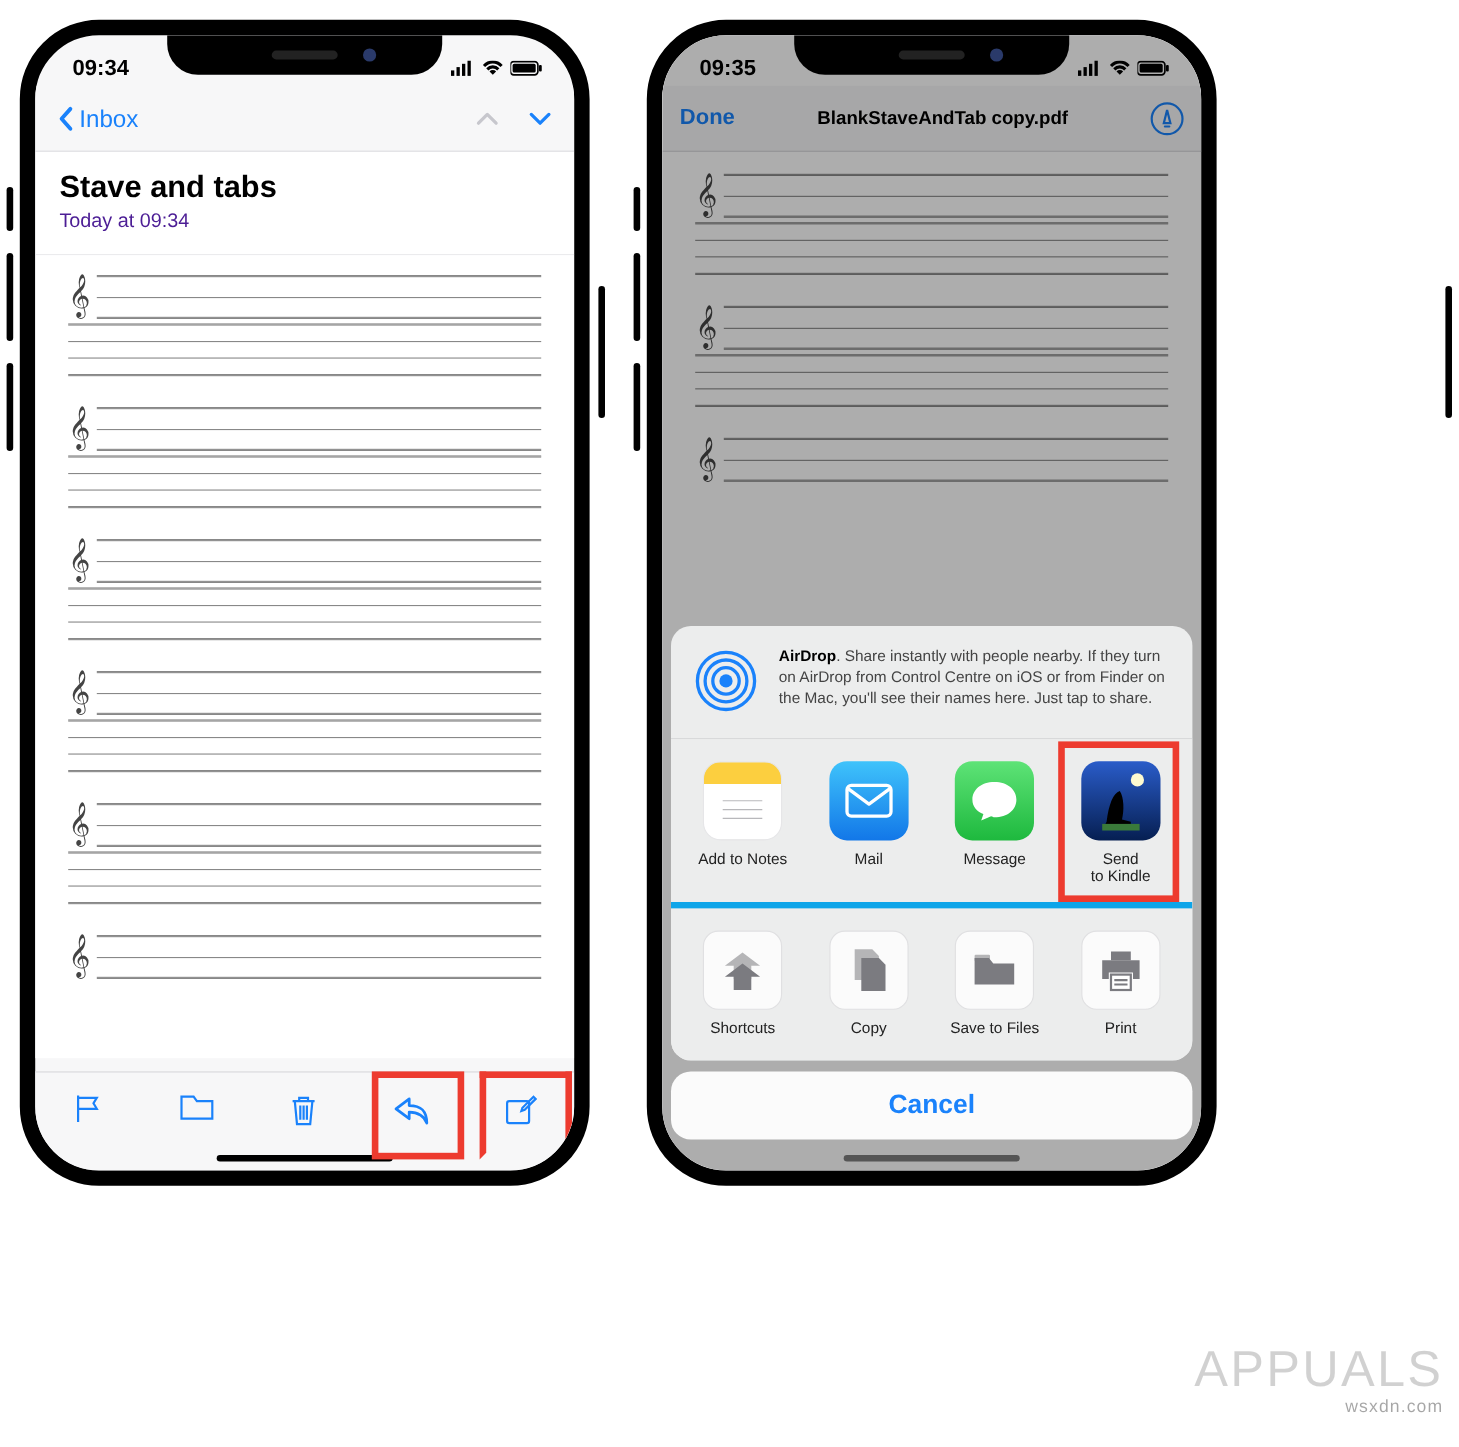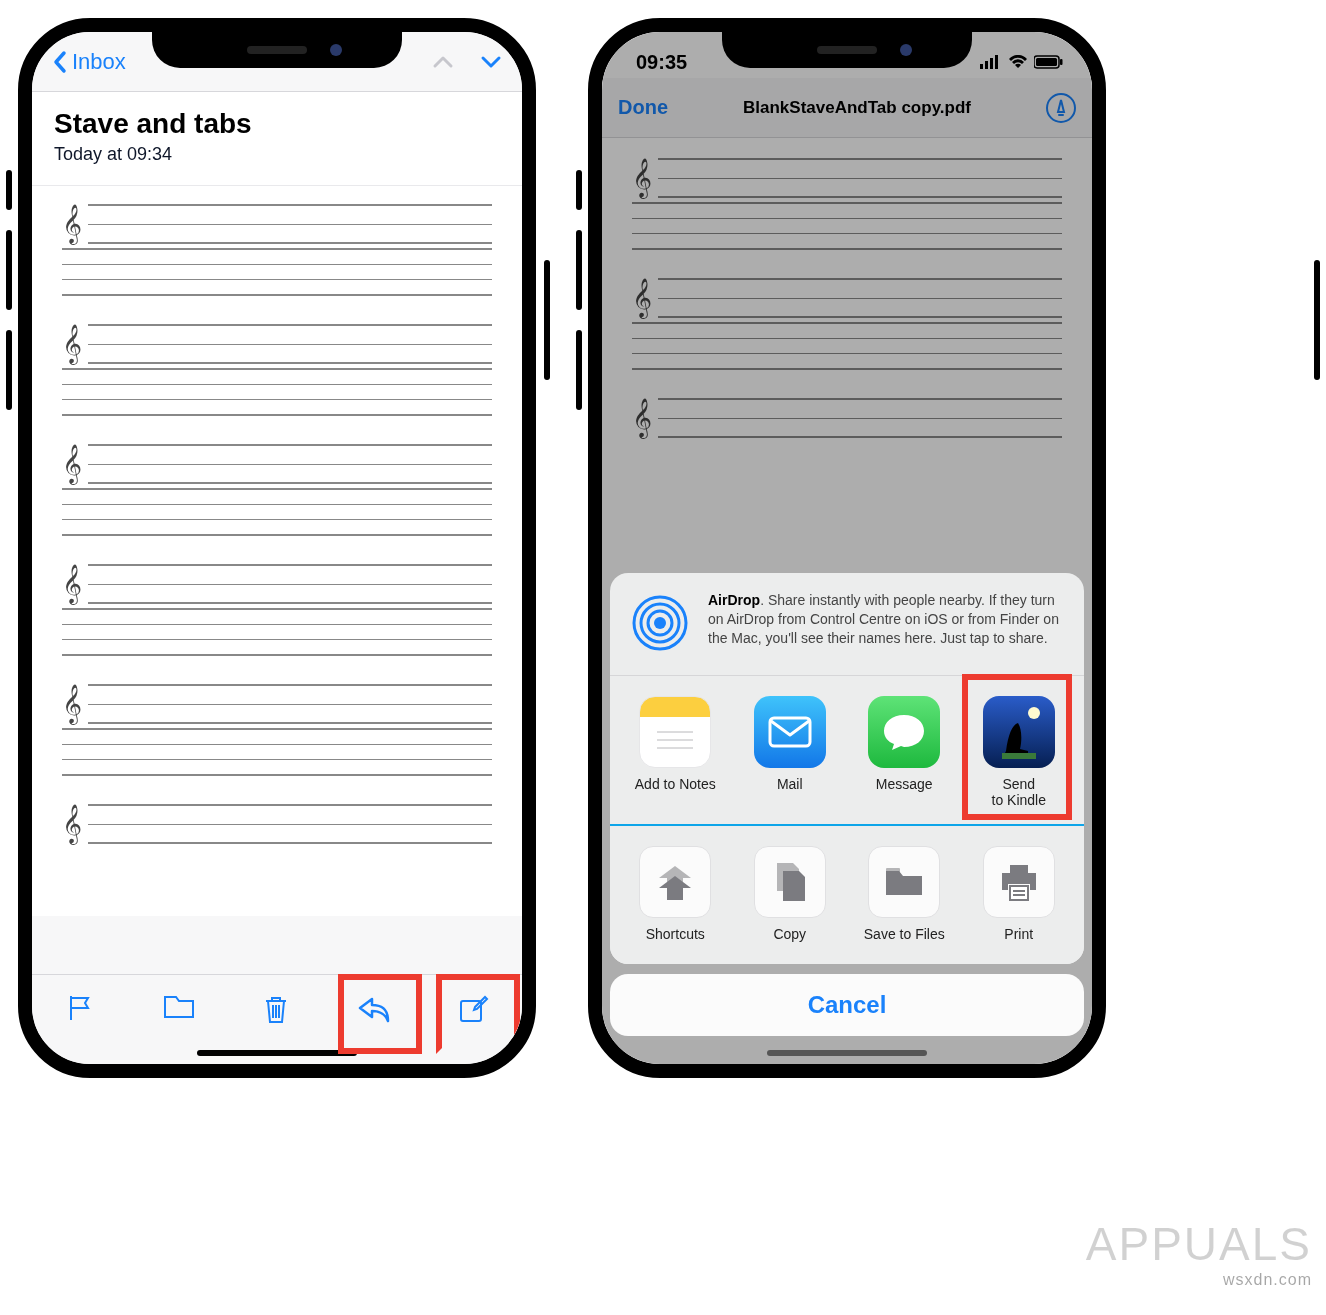--- a/index.html
+++ b/index.html
@@ -120,6 +120,25 @@
         <div class="camdot"></div>
     </div>
 
+    <div class="status-bar">
+      <span>09:34</span>
+      <span class="status-icons">
+        <svg width="22" height="14">
+            <rect x="0" y="9" width="3" height="5" fill="#000"></rect>
+            <rect x="5" y="6" width="3" height="8" fill="#000"></rect>
+            <rect x="10" y="3" width="3" height="11" fill="#000"></rect>
+            <rect x="15" y="0" width="3" height="14" fill="#000"></rect>
+          </svg>
+        <svg width="20" height="14" viewBox="0 0 20 14">
+            <path d="M10 13 L7 10 A4 4 0 0 1 13 10 Z M4 7 A8 8 0 0 1 16 7 L14 9 A5.5 5.5 0 0 0 6 9 Z M1 4 A12 12 0 0 1 19 4 L17 6 A9 9 0 0 0 3 6 Z" fill="#000"></path>
+          </svg>
+        <svg width="30" height="14">
+            <rect x="0" y="1" width="25" height="12" rx="3" fill="none" stroke="#000" stroke-width="1.5"></rect>
+            <rect x="2" y="3" width="21" height="8" rx="1.5" fill="#000"></rect>
+            <rect x="26" y="4" width="2.5" height="6" rx="1" fill="#000"></rect>
+          </svg>
+      </span>
+    </div>
 
     <div class="mail-nav">
       <div class="back-group">

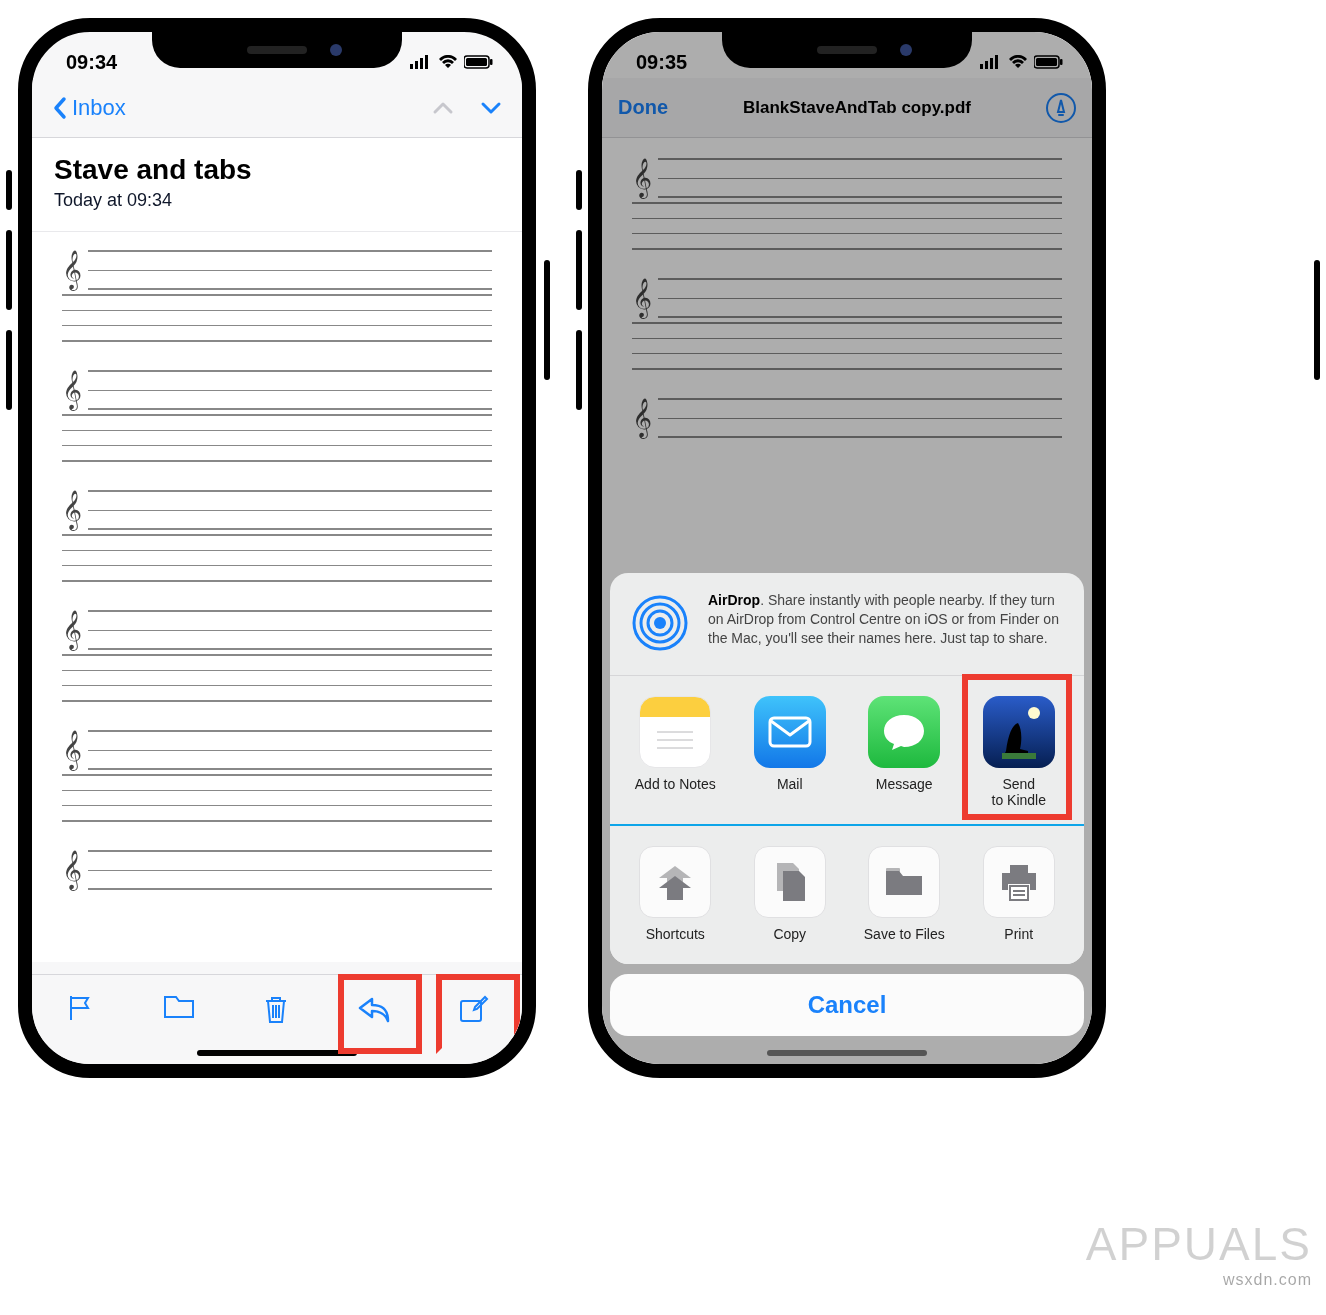--- a/index.html
+++ b/index.html
@@ -33,7 +33,7 @@
   .nav-chevrons { display: flex; gap: 26px; }
   .mail-header { background: #fff; padding: 16px 22px 20px; border-bottom: 1px solid #e9e9ec; }
   .mail-subject { font-weight: 700; font-size: 28px; color: #000; margin-bottom: 4px; }
-  .mail-time { color: #0f172a; font-size: 18px; }
+  .mail-time { color: #4c1d95; font-size: 18px; }
   .mail-body { background: #fff; flex: 1; padding: 18px 30px; overflow: hidden; }
   .stave { margin-bottom: 28px; }
   .stave-lines {

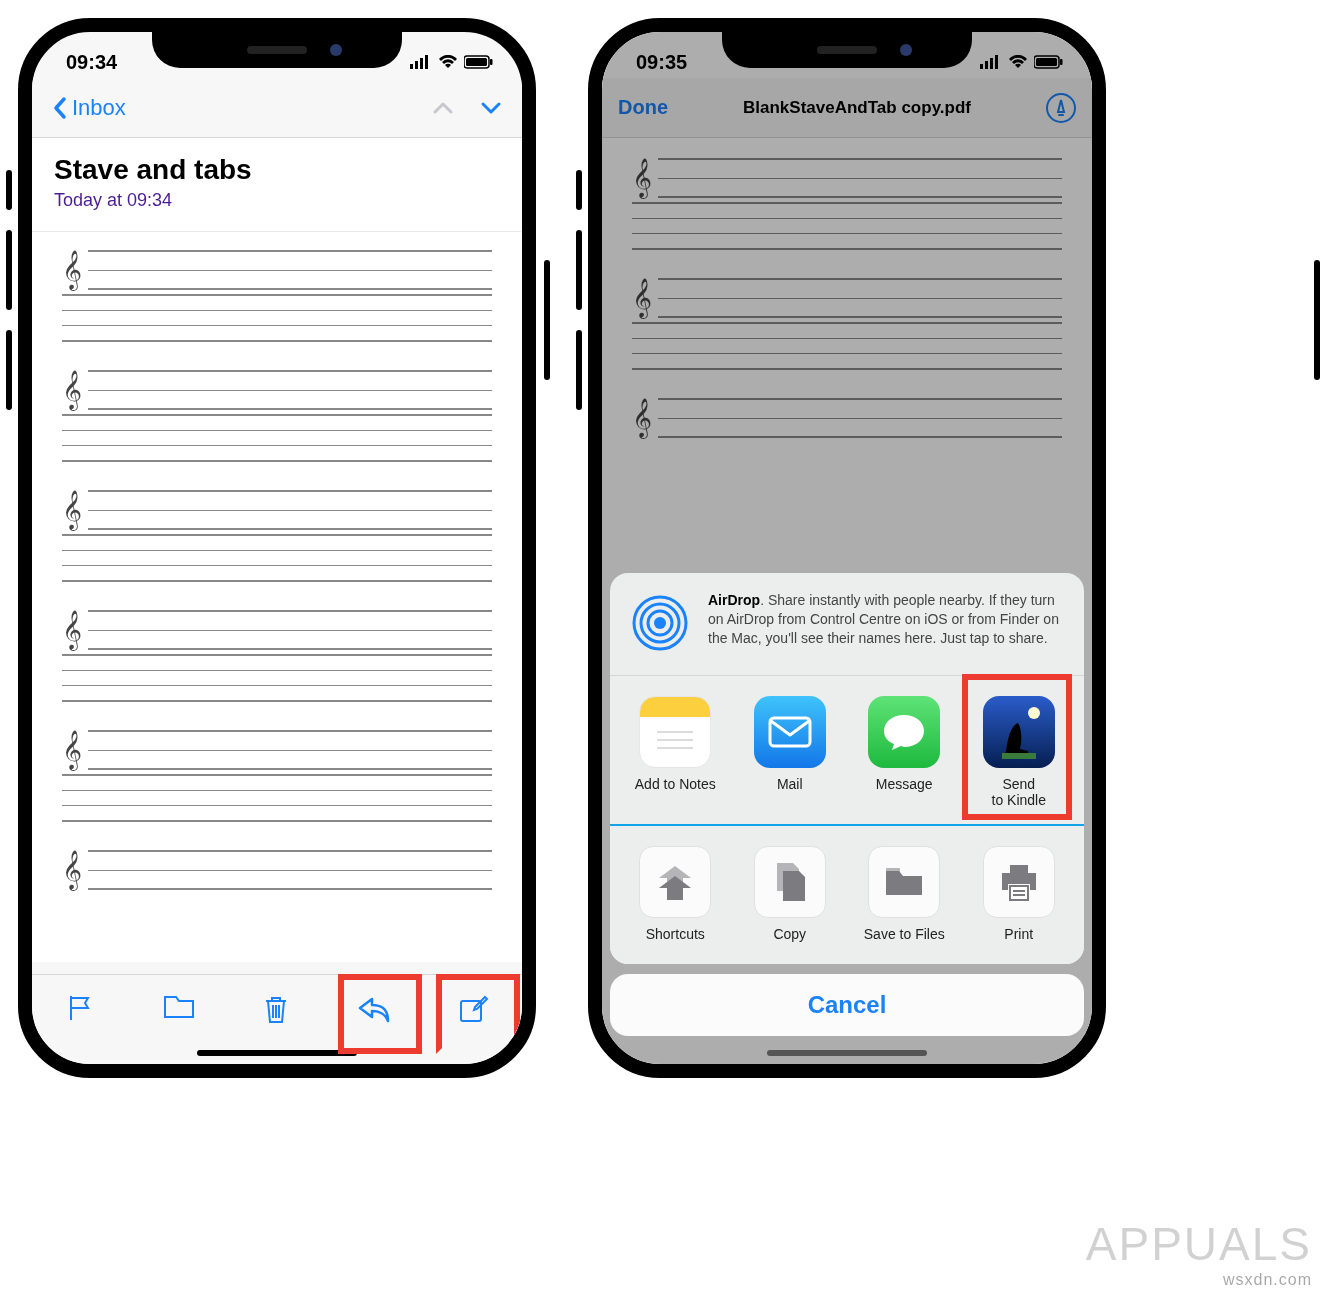--- a/index.html
+++ b/index.html
@@ -80,7 +80,7 @@
   .airdrop-text b { color: #000; }
   .share-apps, .share-actions {
     display: flex; justify-content: space-around; padding: 20px 8px 16px;
-    border-bottom: 2px solid #0ea5e9; background: #eceded;
+    border-bottom: 6px solid #0ea5e9; background: #eceded;
   }
   .share-actions { border-bottom: none; padding-bottom: 22px; }
   .share-item { width: 104px; display: flex; flex-direction: column; align-items: center; gap: 8px; }

